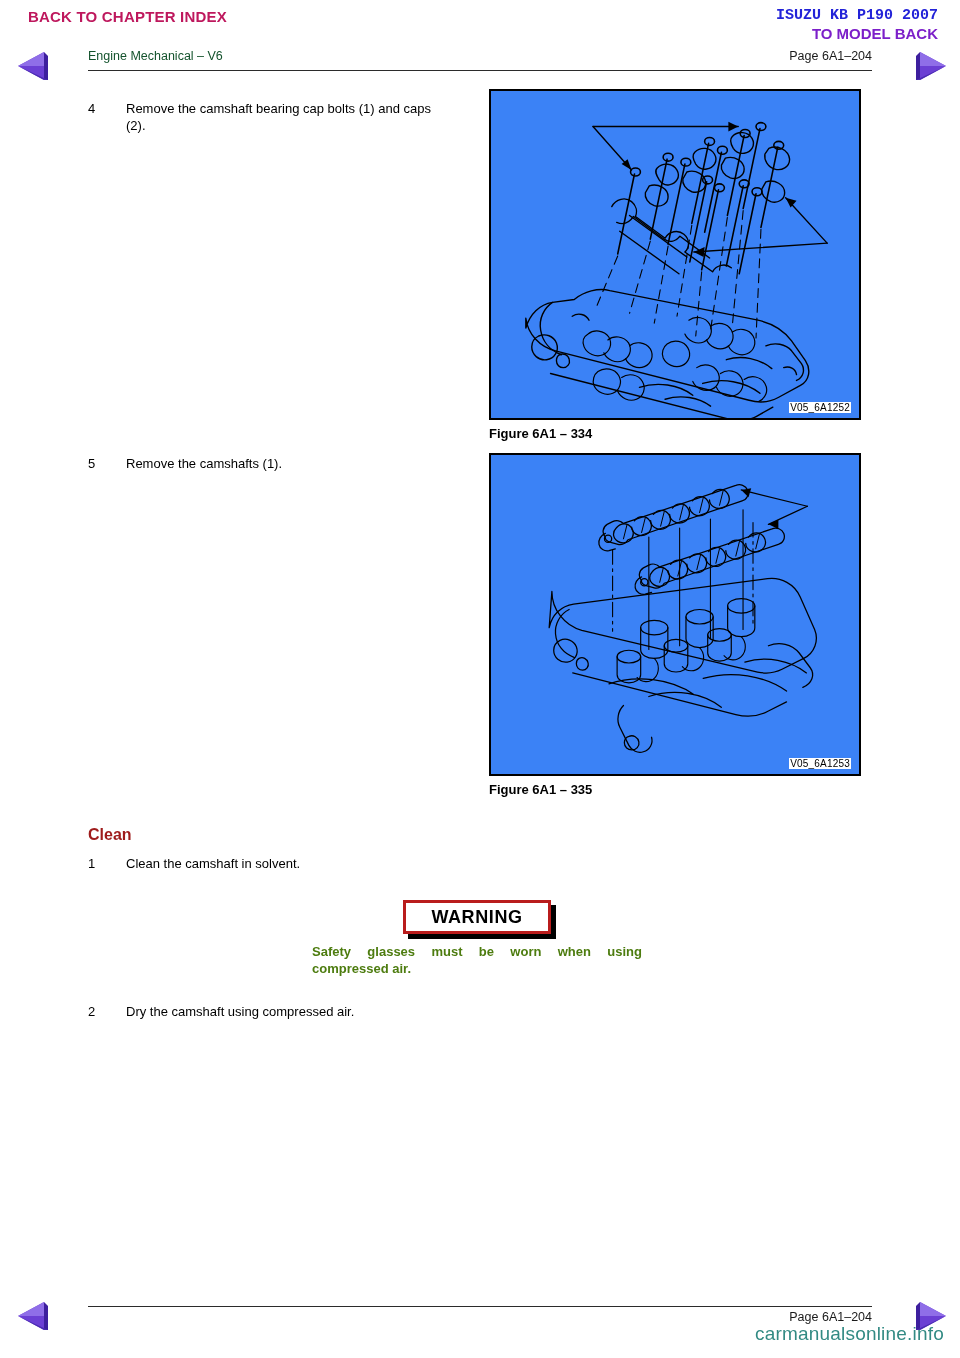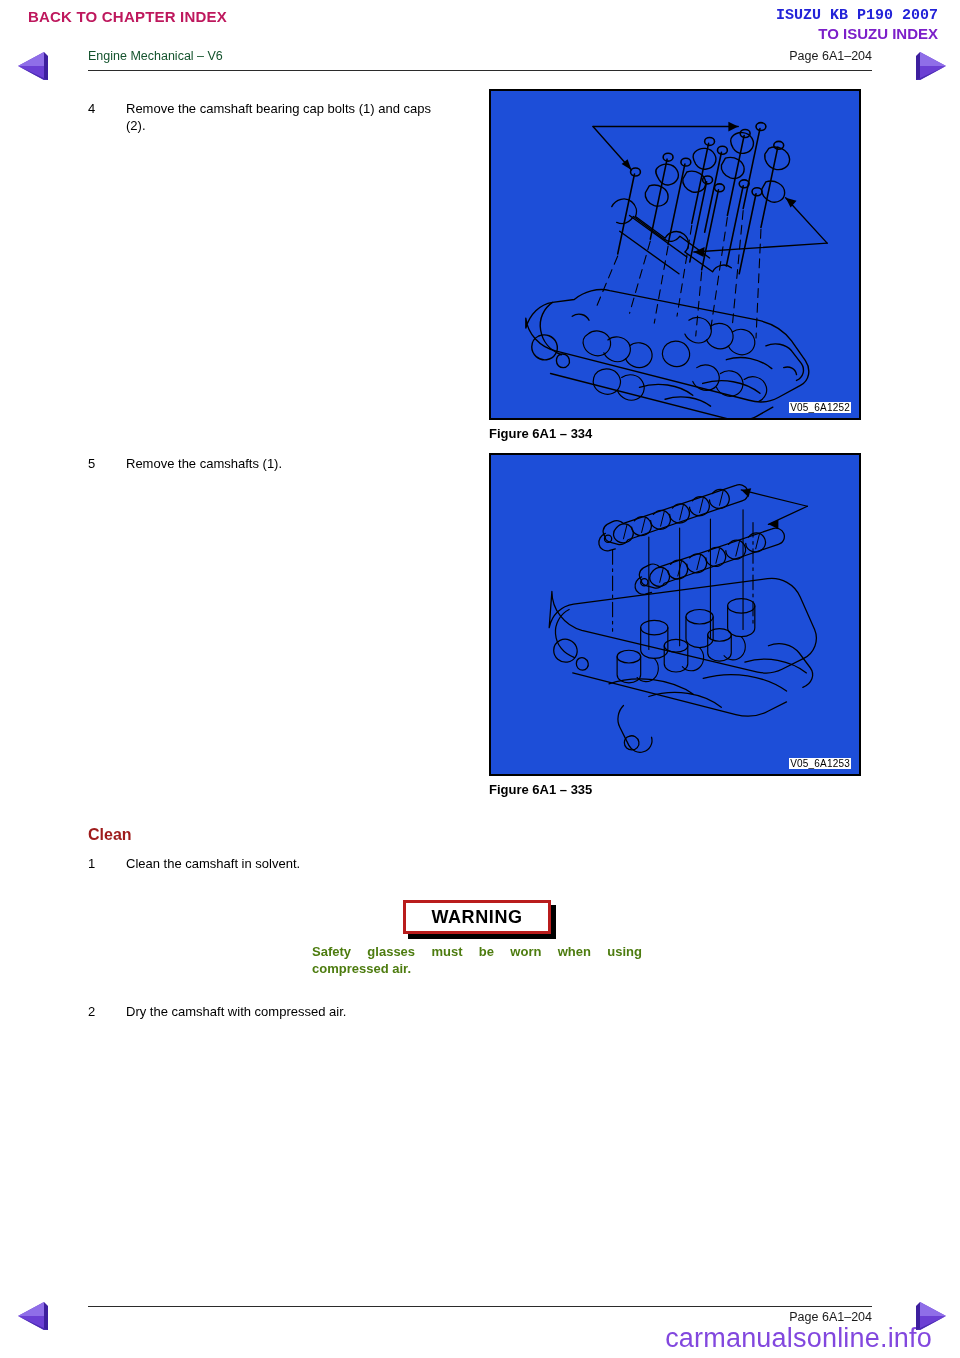--- a/index.html
+++ b/index.html
@@ -252,7 +252,7 @@
 
 <div id="model-index-block">
   <span id="model-title">ISUZU KB P190 2007</span>
-  <span id="model-index-link">TO ISUZU INDEX</span>
+  <span id="model-index-link">TO MODEL BACK</span>
 </div>
 
 <div class="nav-arrow" id="nav-prev-top">

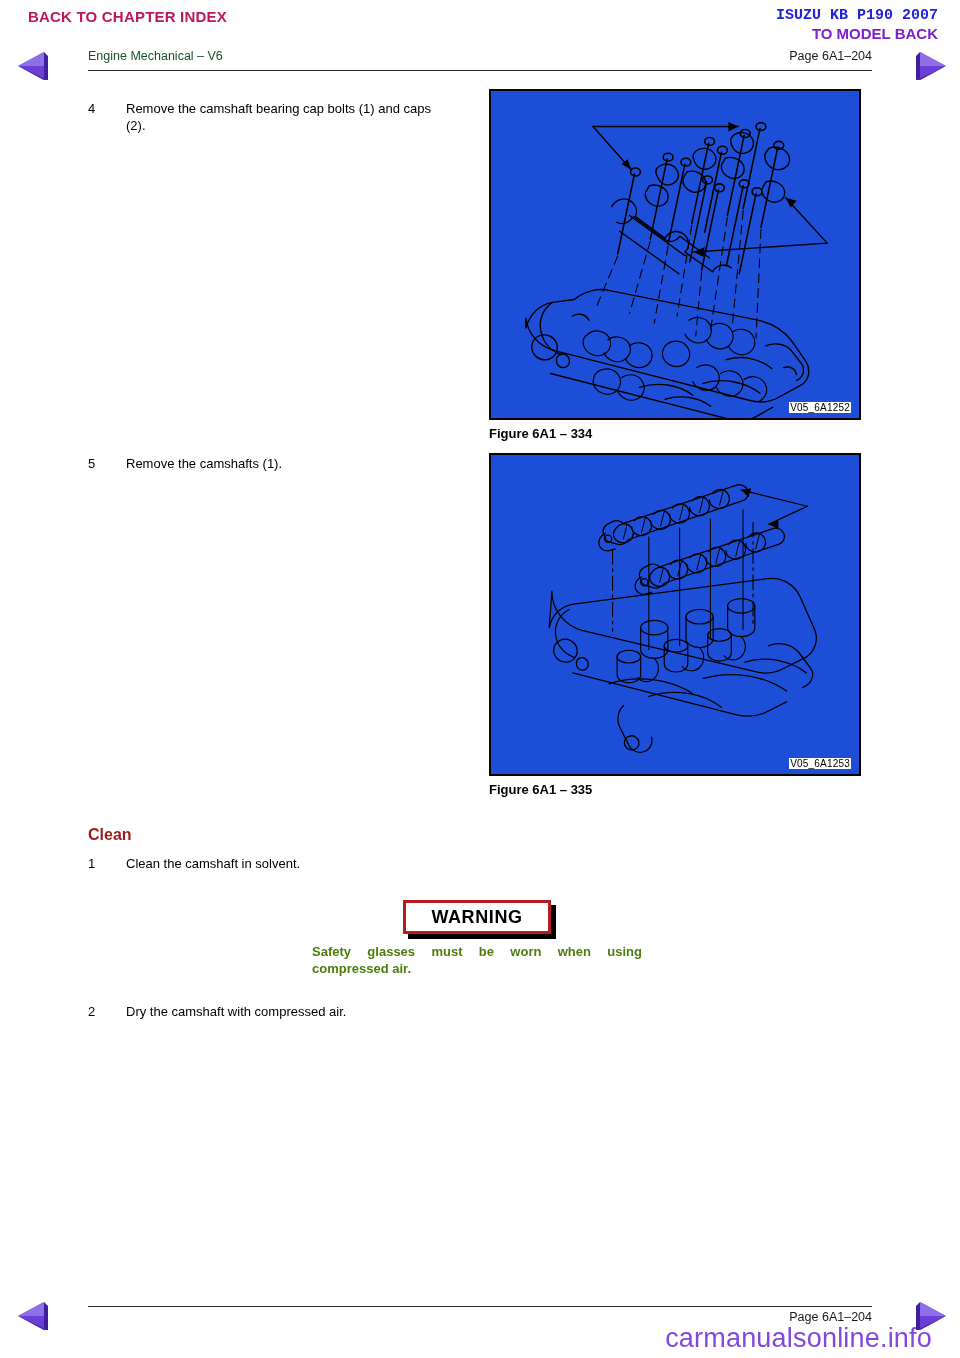--- a/index.html
+++ b/index.html
@@ -130,7 +130,7 @@
   .figure-box {
     position: absolute;
     border: 2.5px solid #000;
-    background: #1d4ed8;
+    background: #3b82f6;
     box-sizing: border-box;
   }
   #figure-1-box { left: 489px; top: 89px; width: 372px; height: 331px; }

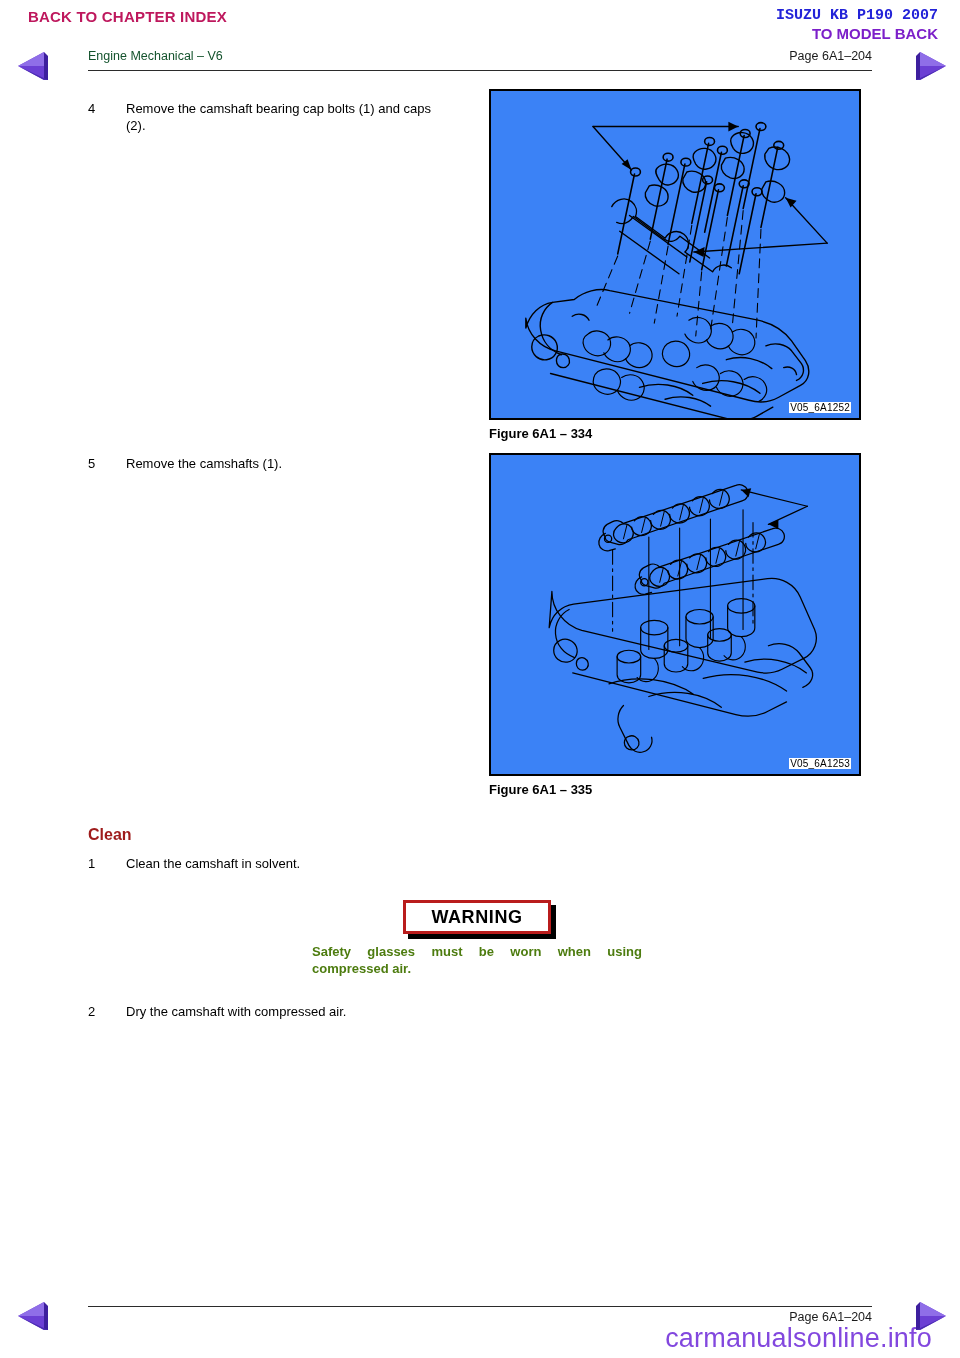--- a/index.html
+++ b/index.html
@@ -502,7 +502,7 @@
 
   <div class="step" id="clean-step-2">
     <span class="step-num">2</span>
-    <span class="step-text">Dry the camshaft with compressed air.</span>
+    <span class="step-text">Dry the camshaft using compressed air.</span>
   </div>
 
 </div>

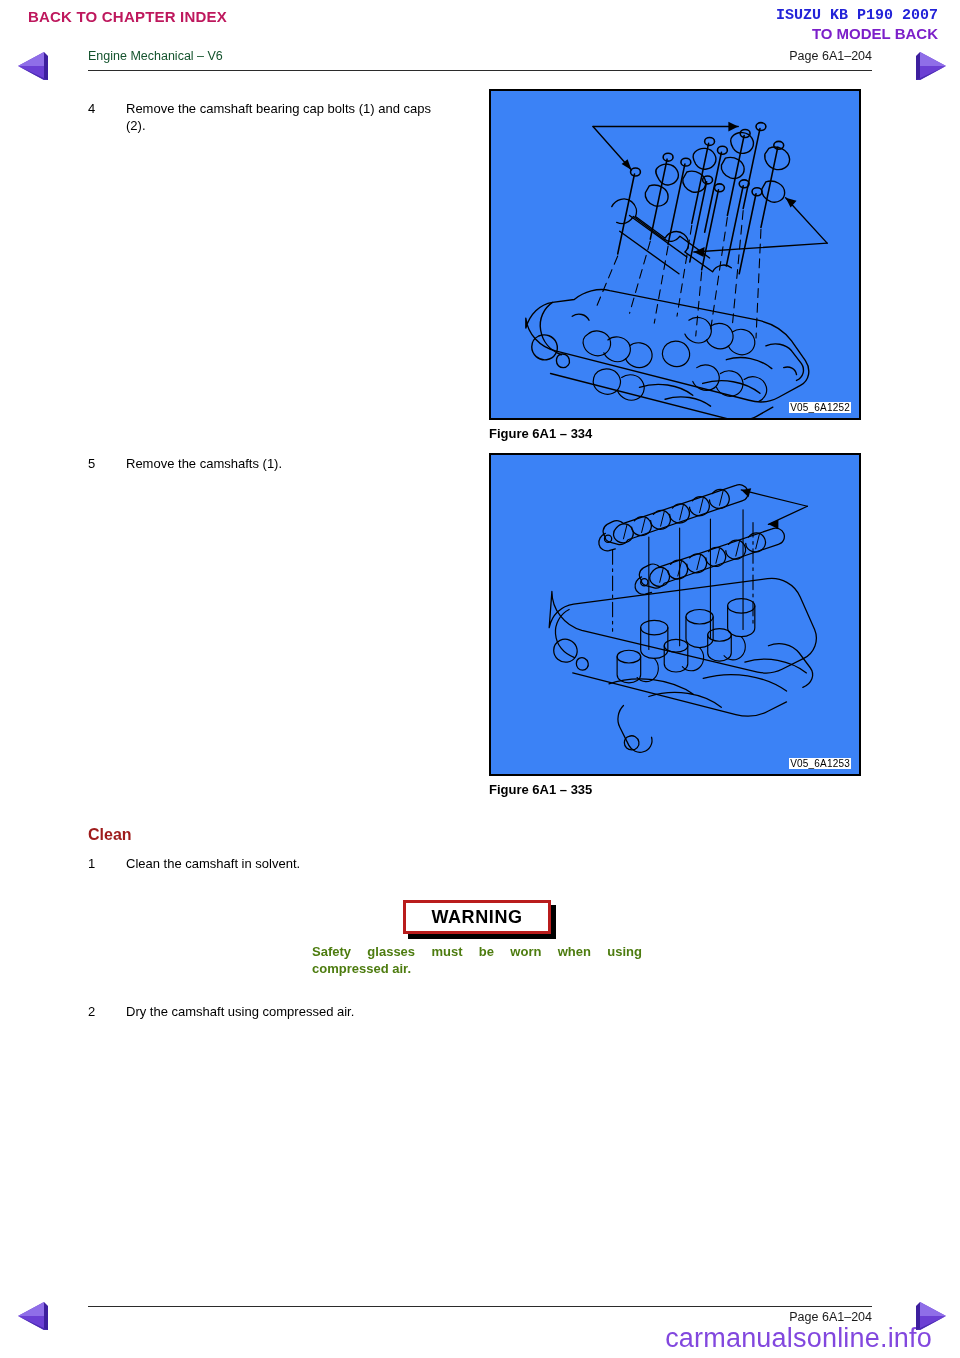--- a/index.html
+++ b/index.html
@@ -236,10 +236,10 @@
   }
   #watermark {
     position: absolute;
-    right: 28px;
+    right: 16px;
     top: 1323px;
-    font-size: 27px;
-    color: #6d28d9;
+    font-size: 19px;
+    color: #0f766e;
     letter-spacing: 0.2px;
     white-space: nowrap;
     opacity: 0.85;

